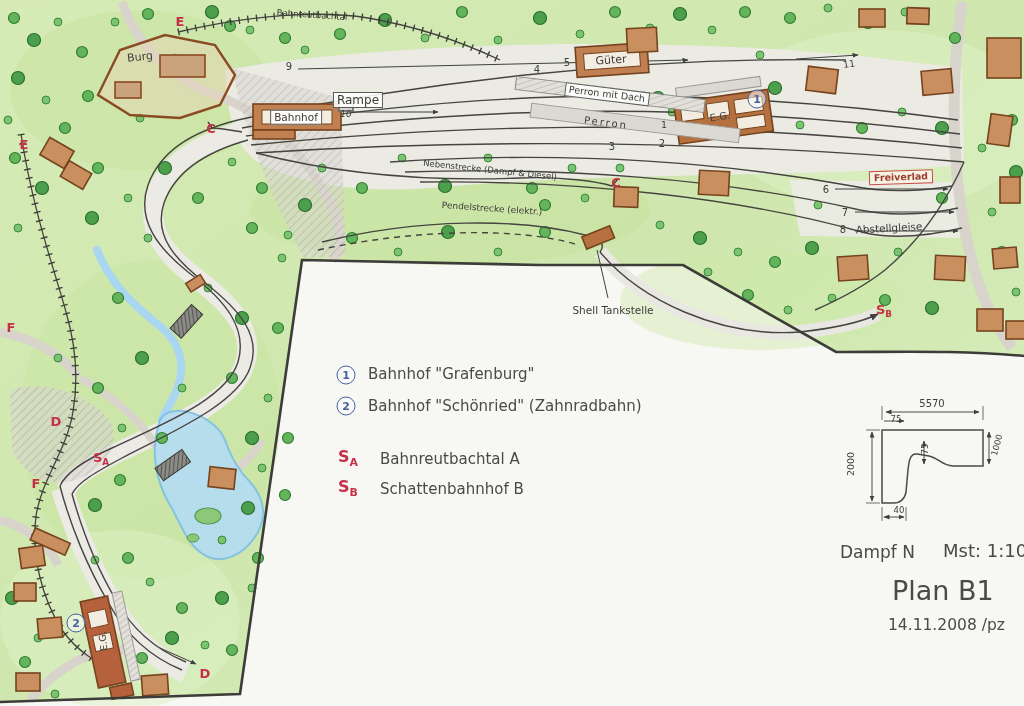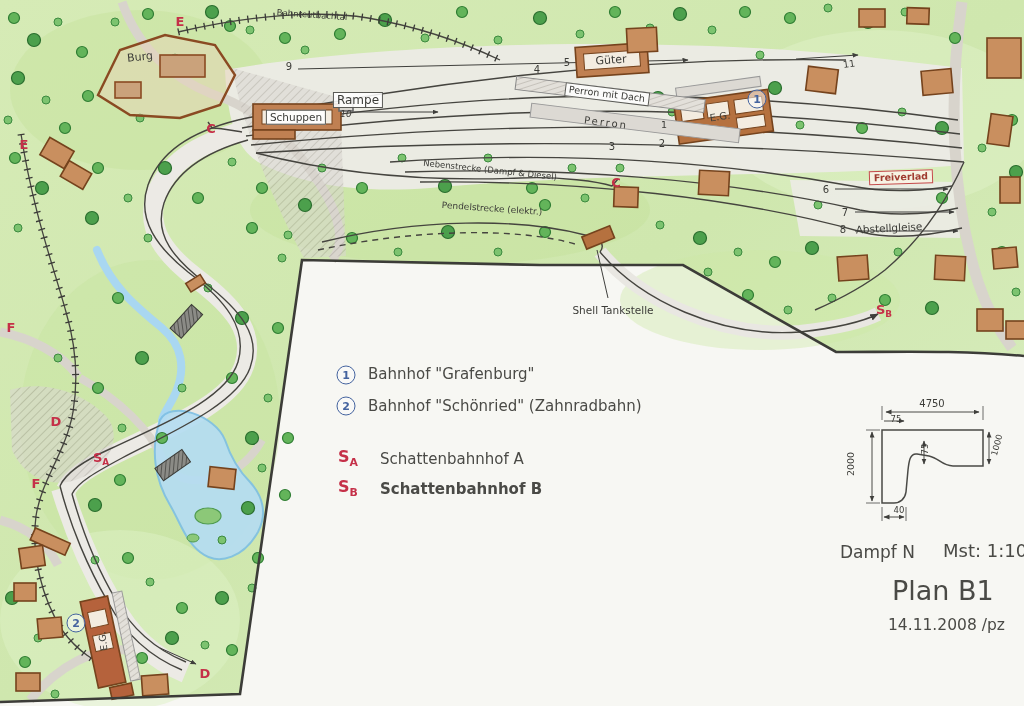--- a/index.html
+++ b/index.html
@@ -421,7 +421,7 @@
 <span class="lbl num" style="left:843px;top:230px;">8</span>
 
 <span class="lbl" style="left:611px;top:60px;font-size:11px;transform:translate(-50%,-50%) rotate(-4deg);">Güter</span>
-<span class="lbl box" style="left:296px;top:117px;font-size:10.5px;">Schuppen</span>
+<span class="lbl box" style="left:296px;top:117px;font-size:10.5px;">Bahnhof</span>
 <span class="lbl box" style="left:358px;top:100px;font-size:12px;">Rampe</span>
 <span class="lbl box" style="left:607px;top:94px;font-size:9.5px;transform:translate(-50%,-50%) rotate(7deg);">Perron mit Dach</span>
 <span class="lbl" style="left:606px;top:123px;font-size:10px;transform:translate(-50%,-50%) rotate(7deg);letter-spacing:2px;">Perron</span>

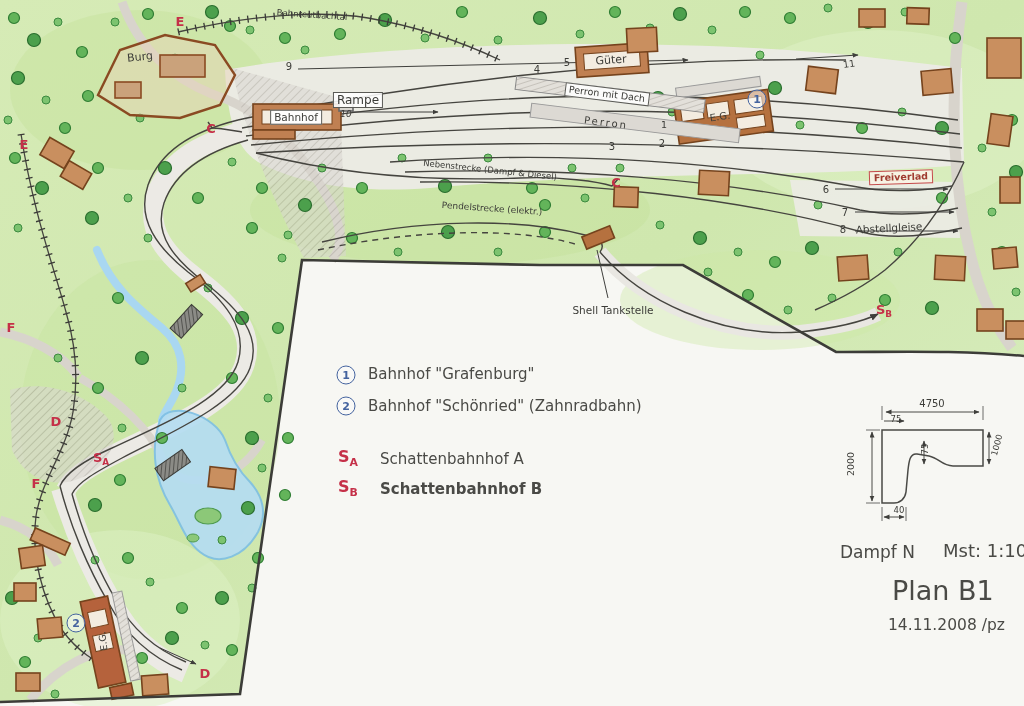--- a/index.html
+++ b/index.html
@@ -454,7 +454,7 @@
 <span class="lblL" style="left:892px;top:590px;font-size:27px;">Plan B1</span>
 <span class="lblL" style="left:888px;top:626px;font-size:15.5px;">14.11.2008 /pz</span>
 
-<span class="lbl" style="left:932px;top:404px;font-size:10px;">4750</span>
+<span class="lbl" style="left:932px;top:404px;font-size:10px;">5570</span>
 <span class="lbl" style="left:896px;top:419px;font-size:8.5px;">75</span>
 <span class="lbl" style="left:851px;top:464px;font-size:9.5px;transform:translate(-50%,-50%) rotate(-90deg);">2000</span>
 <span class="lbl" style="left:925px;top:449px;font-size:8.5px;transform:translate(-50%,-50%) rotate(-90deg);">75</span>

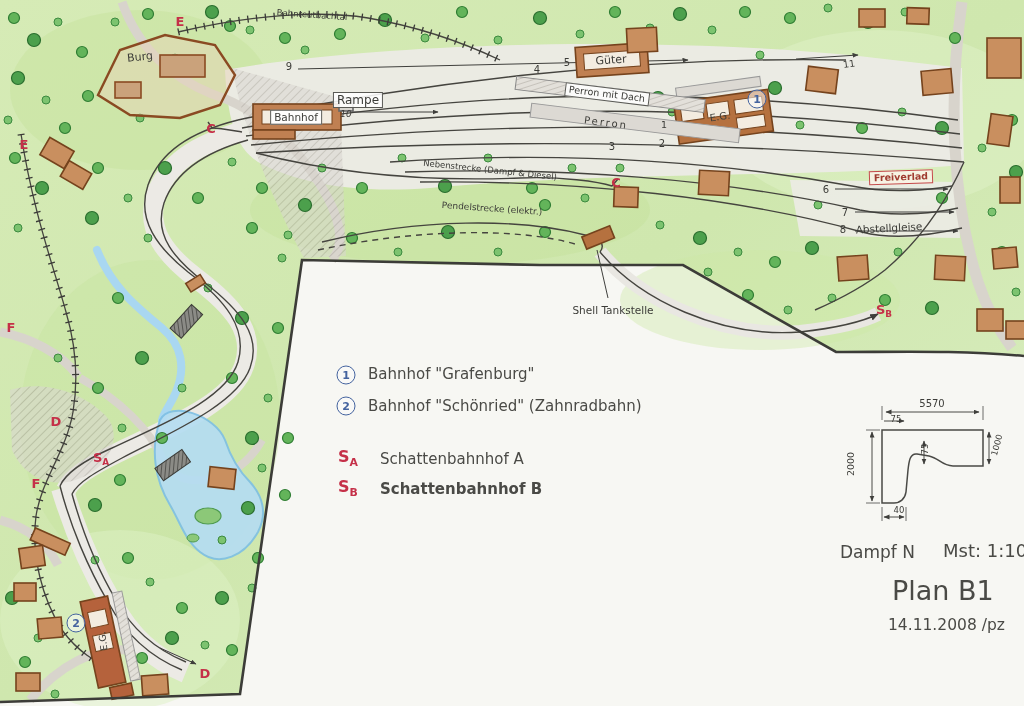--- a/index.html
+++ b/index.html
@@ -443,7 +443,7 @@
 <span class="lblL red" style="left:338px;top:459px;font-size:16px;">
   <span>S</span><sub>A</sub>
 </span>
-<span class="lblL" style="left:380px;top:459px;">Schattenbahnhof A</span>
+<span class="lblL" style="left:380px;top:459px;">Bahnreutbachtal A</span>
 <span class="lblL red" style="left:338px;top:489px;font-size:16px;">
   <span>S</span><sub>B</sub>
 </span>

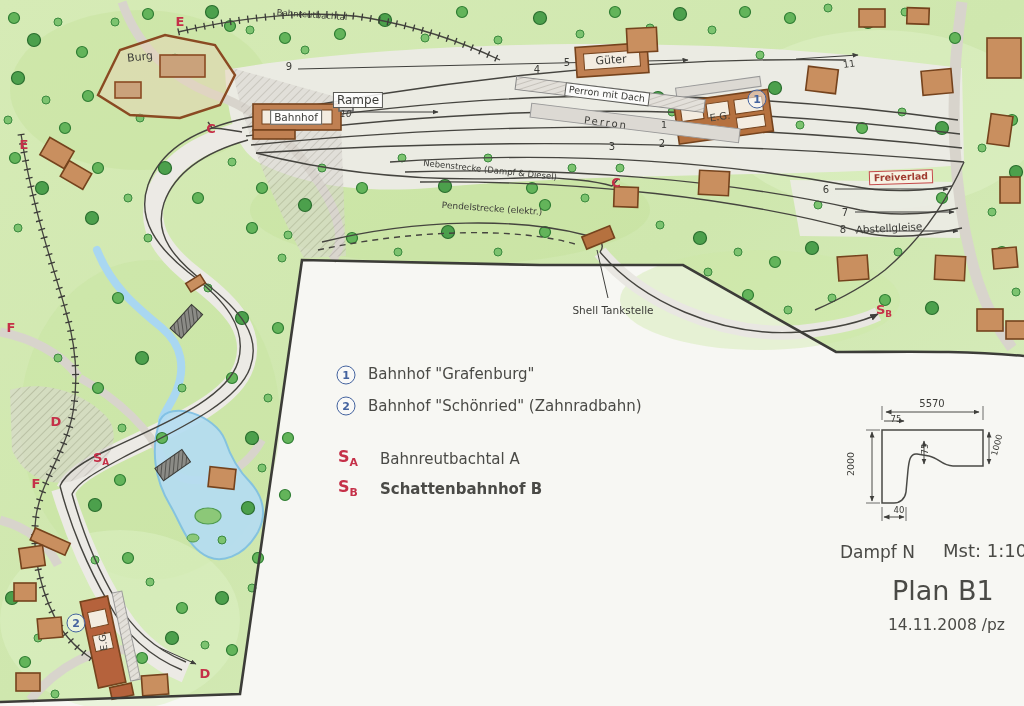--- a/index.html
+++ b/index.html
@@ -447,7 +447,7 @@
 <span class="lblL red" style="left:338px;top:489px;font-size:16px;">
   <span>S</span><sub>B</sub>
 </span>
-<span class="lblL" style="left:380px;top:489px;font-weight:bold;">Schattenbahnhof B</span>
+<span class="lblL" style="left:380px;top:489px;">Schattenbahnhof B</span>
 
 <span class="lblL" style="left:840px;top:552px;font-size:17px;">Dampf N</span>
 <span class="lblL" style="left:914px;top:551px;font-size:18px;margin-left:29px;">Mst: 1:10</span>

